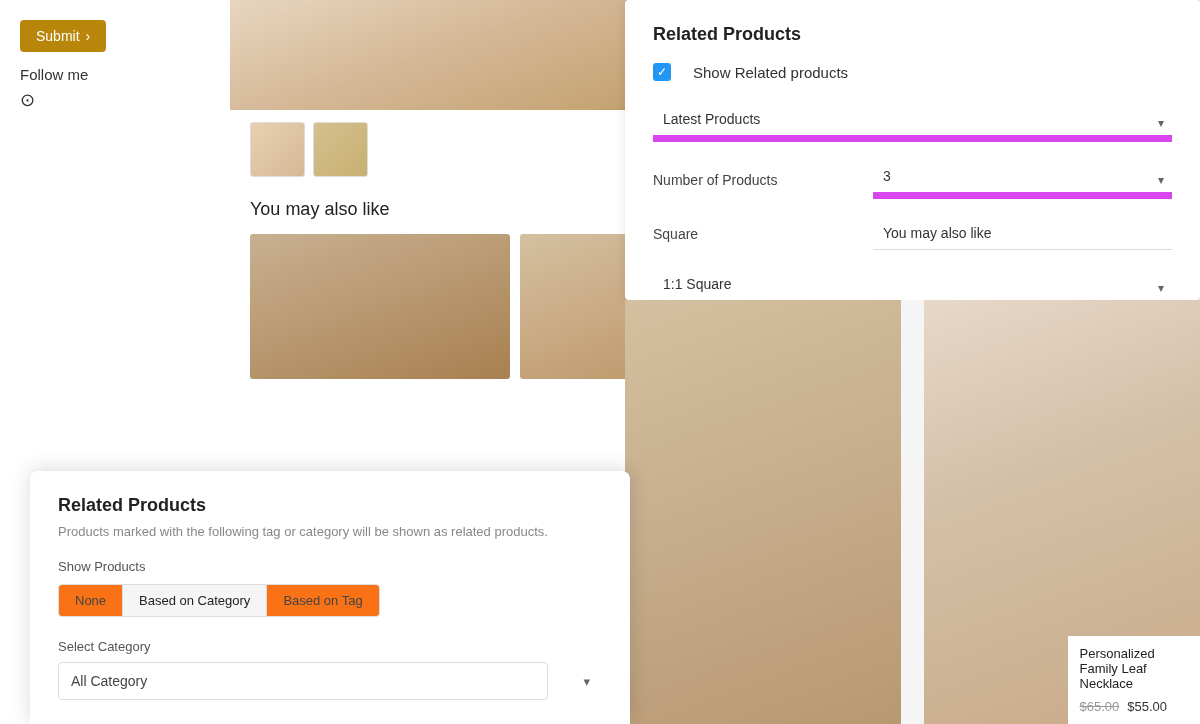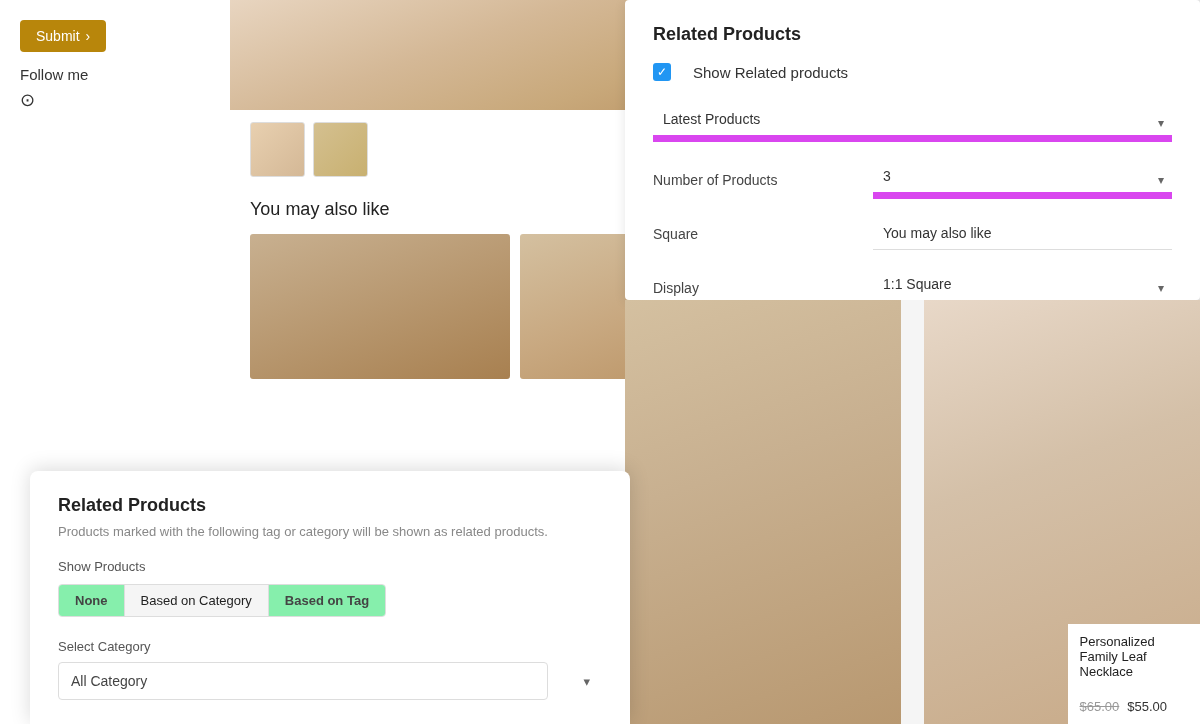--- a/index.html
+++ b/index.html
@@ -461,7 +461,6 @@
   </div>
 
   <div class="form-row">
-    <div class="form-label">Display</div>
     <div class="form-control">
       <div class="select-wrapper">
         <select class="select-field">

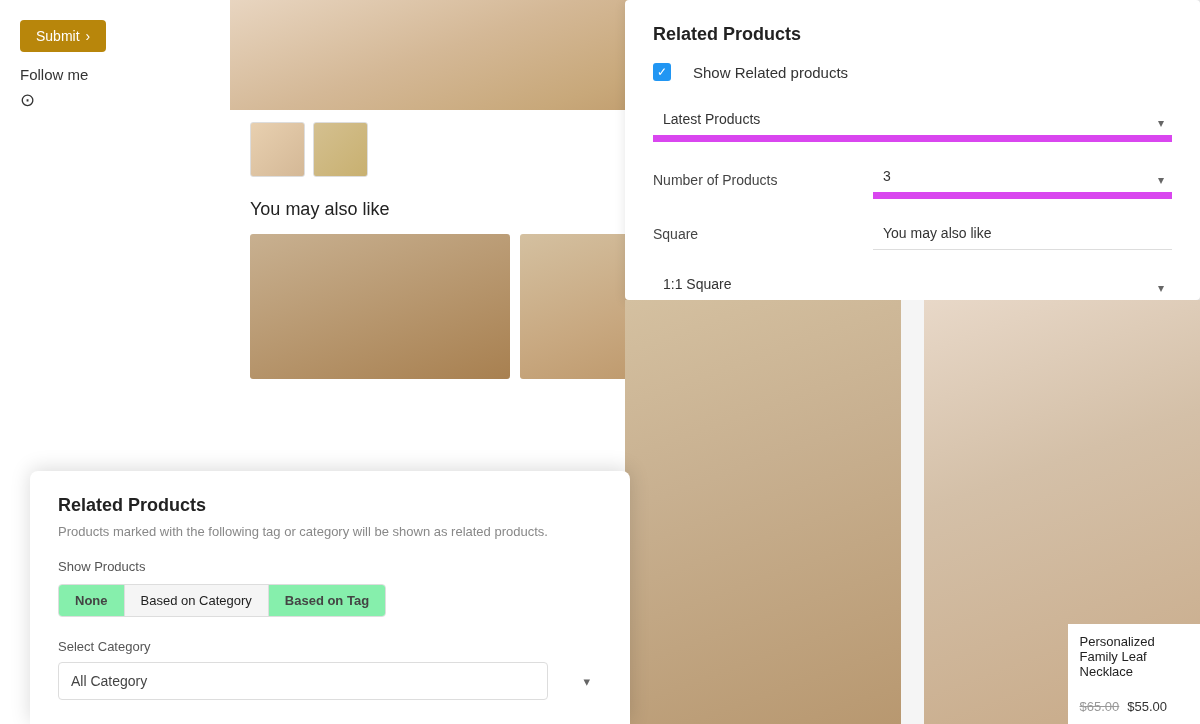--- a/index.html
+++ b/index.html
@@ -330,13 +330,12 @@
     .toggle-btn {
       padding: 8px 16px;
       font-size: 13px;
-      background: #86efac;
+      background: #f97316;
       border: none;
       border-right: 1px solid #ddd;
       cursor: pointer;
       color: #444;
       white-space: nowrap;
-      font-weight: bold;
     }
 
     .toggle-btn:last-child {

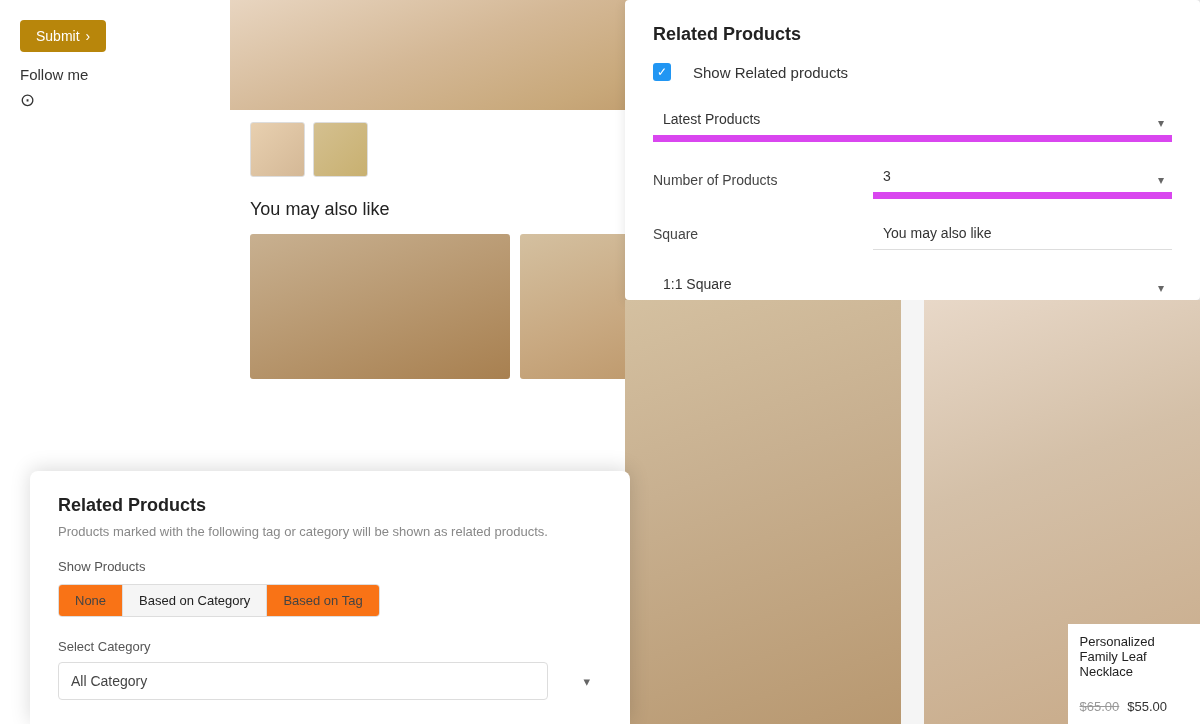--- a/index.html
+++ b/index.html
@@ -267,7 +267,7 @@
     .product-name {
       font-size: 13px;
       color: #222;
-      margin-bottom: 20px;
+      margin-bottom: 8px;
     }
 
     .product-prices {

